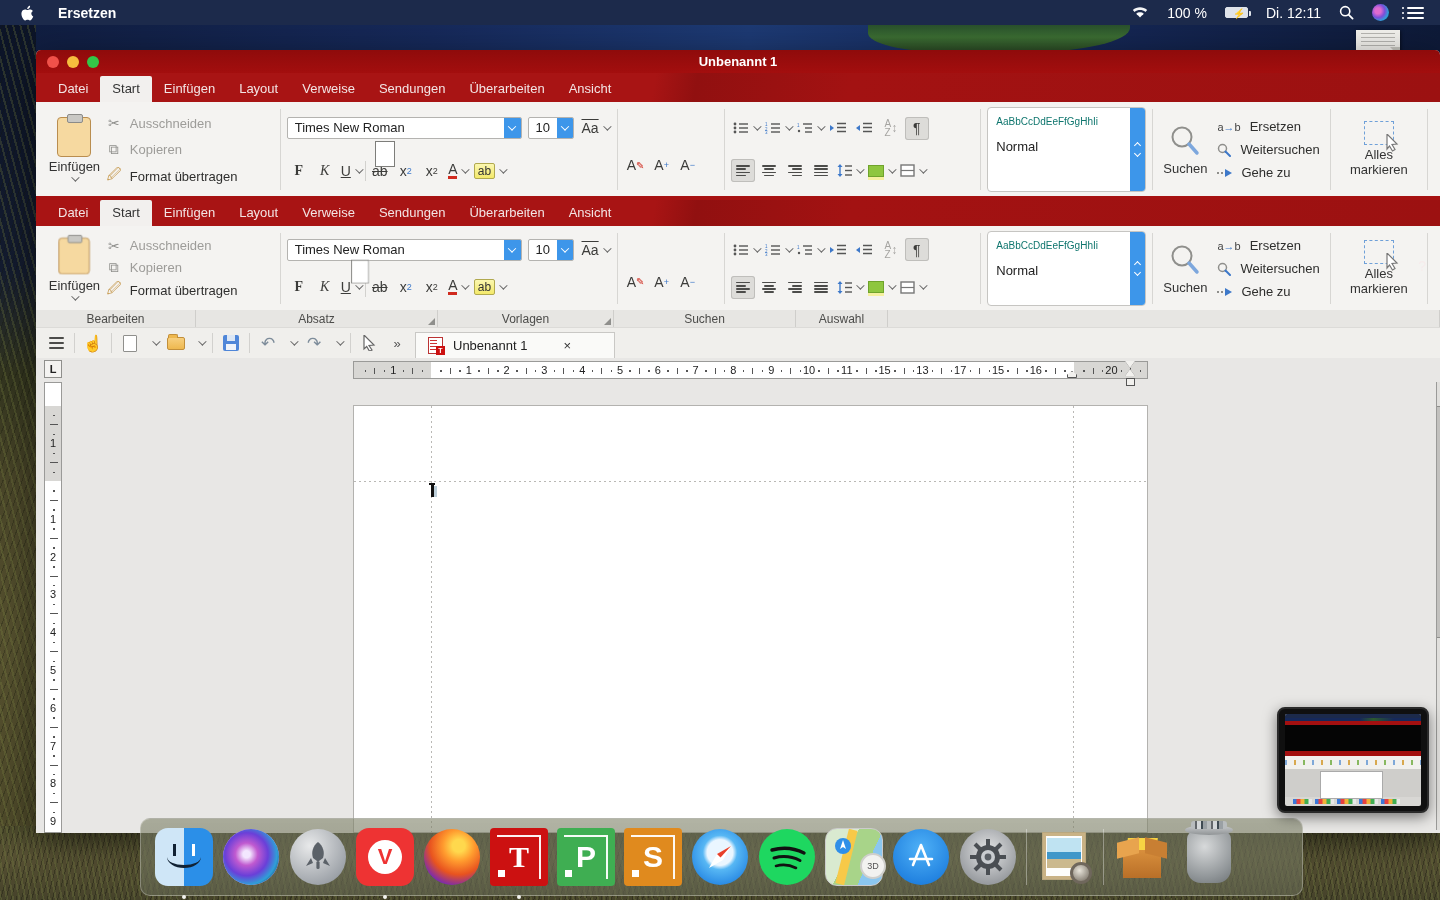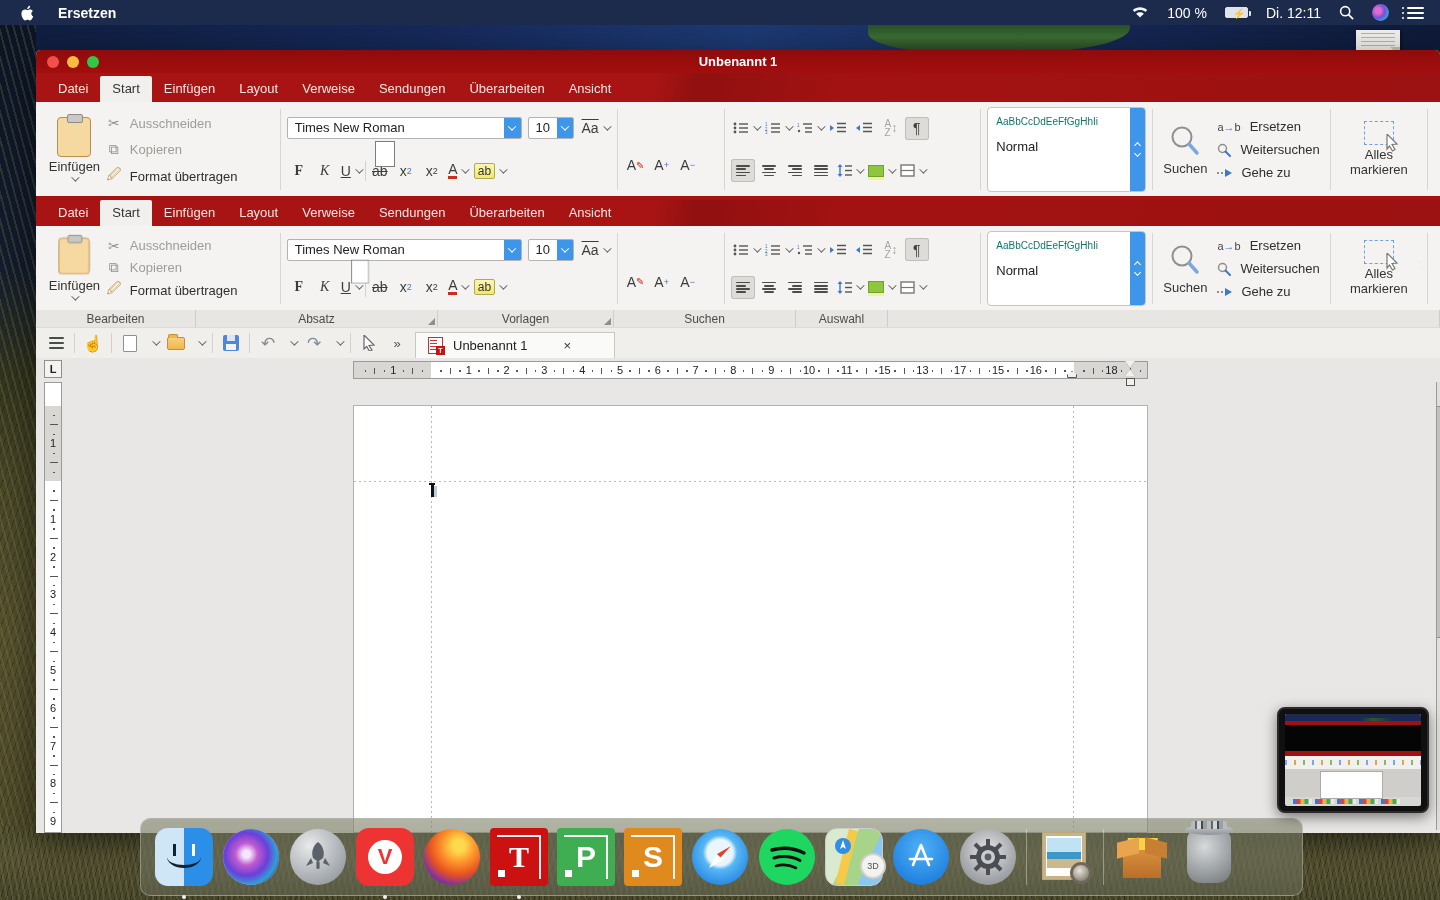--- a/index.html
+++ b/index.html
@@ -951,7 +951,7 @@
           <i class="tick" style="left: 729.05px; top: 8px; width: 1.5px; height: 1.5px;"></i>
           <i class="tick" style="left: 738.5px; top: 6px; width: 1px; height: 6px;"></i>
           <i class="tick" style="left: 747.95px; top: 8px; width: 1.5px; height: 1.5px;"></i>
-          <span class="rnum" style="left: 757.4px;">18</span>
+          <span class="rnum" style="left: 757.4px;">20</span>
           <i class="tick" style="left: 766.85px; top: 8px; width: 1.5px; height: 1.5px;"></i>
           <i class="tick" style="left: 776.3px; top: 6px; width: 1px; height: 6px;"></i>
           <i class="tick" style="left: 785.75px; top: 8px; width: 1.5px; height: 1.5px;"></i>

